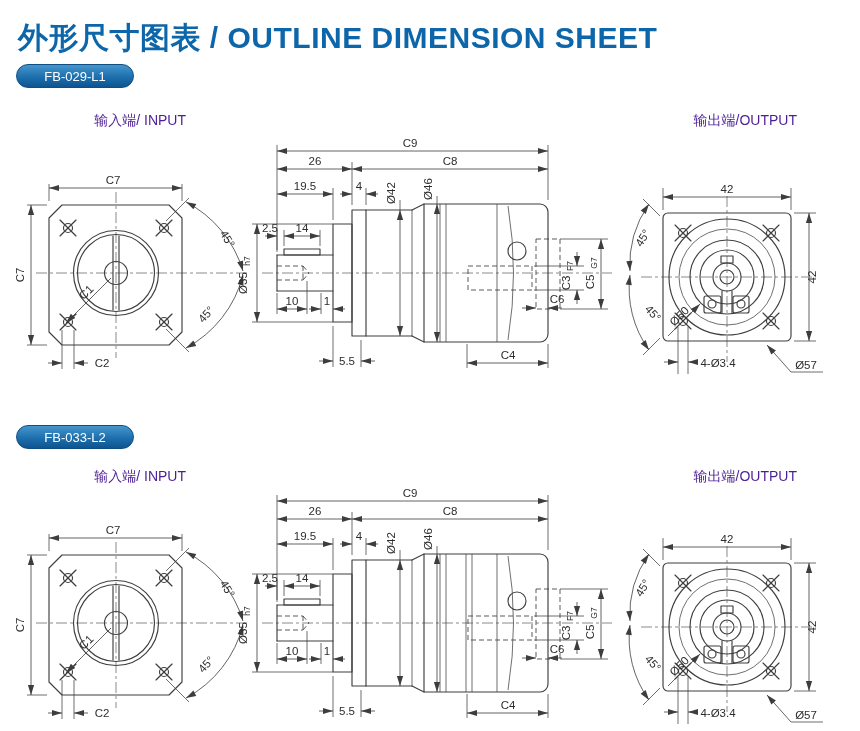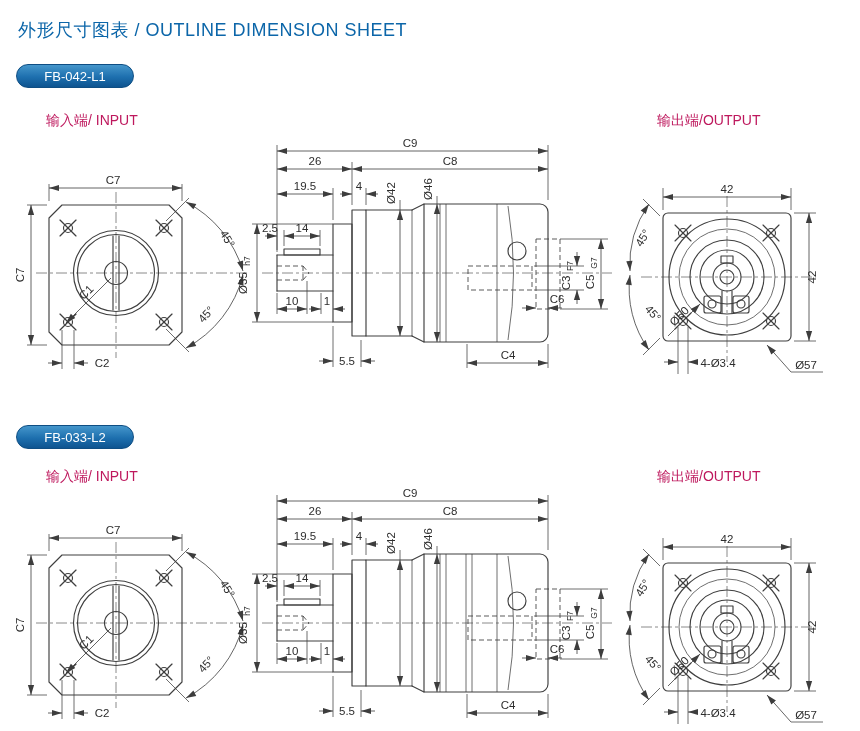--- a/index.html
+++ b/index.html
@@ -5,7 +5,7 @@
   html,body{margin:0;padding:0;background:#ffffff;}
   .page{position:relative;width:860px;height:731px;background:#fff;overflow:hidden;
         font-family:"Liberation Sans",sans-serif;}
-  .title{position:absolute;left:18px;top:18px;font-size:18px;font-weight:normal;
+  .title{position:absolute;left:18px;top:18px;font-size:30px;font-weight:bold;
          color:#0c66a9;letter-spacing:.5px;white-space:nowrap;}
   .badge{position:absolute;left:16px;width:118px;height:24px;border-radius:12px;
          background:linear-gradient(180deg,#4596cb 0%,#1d6fae 55%,#0e5490 100%);

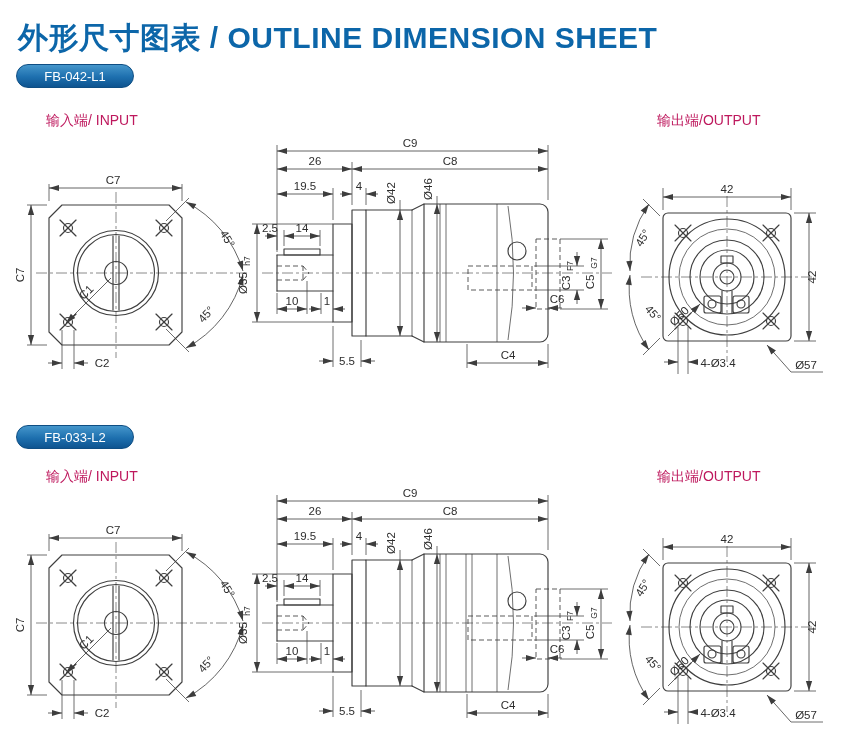--- a/index.html
+++ b/index.html
@@ -34,7 +34,7 @@
 
   <div class="title">外形尺寸图表 / OUTLINE DIMENSION SHEET</div>
 
-  <div class="badge l1">FB-042-L1</div>
+  <div class="badge l1">FB-029-L1</div>
   <div class="badge l2">FB-033-L2</div>
 
   <div class="portlabel in1">输入端/ INPUT</div>

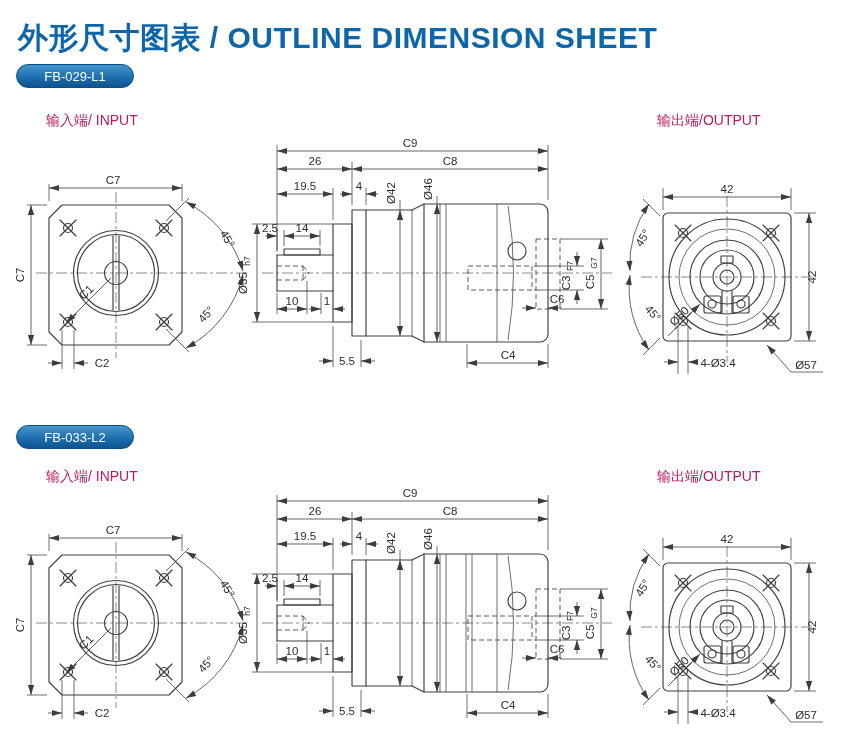--- a/index.html
+++ b/index.html
@@ -12,7 +12,7 @@
          border:1.5px solid #0f4e83;color:#fff;font-size:13px;
          display:flex;align-items:center;justify-content:center;box-sizing:border-box;}
   .badge.l1{top:64px}.badge.l2{top:425px}
-  .portlabel{position:absolute;width:140px;text-align:left;font-size:14px;color:#be185d;white-space:nowrap;}
+  .portlabel{position:absolute;width:140px;text-align:right;font-size:14px;color:#4c1d95;white-space:nowrap;}
   .in1{left:46px;top:112px}.out1{left:657px;top:112px}
   .in2{left:46px;top:468px}.out2{left:657px;top:468px}
   svg.draw{position:absolute;left:0;top:0}

